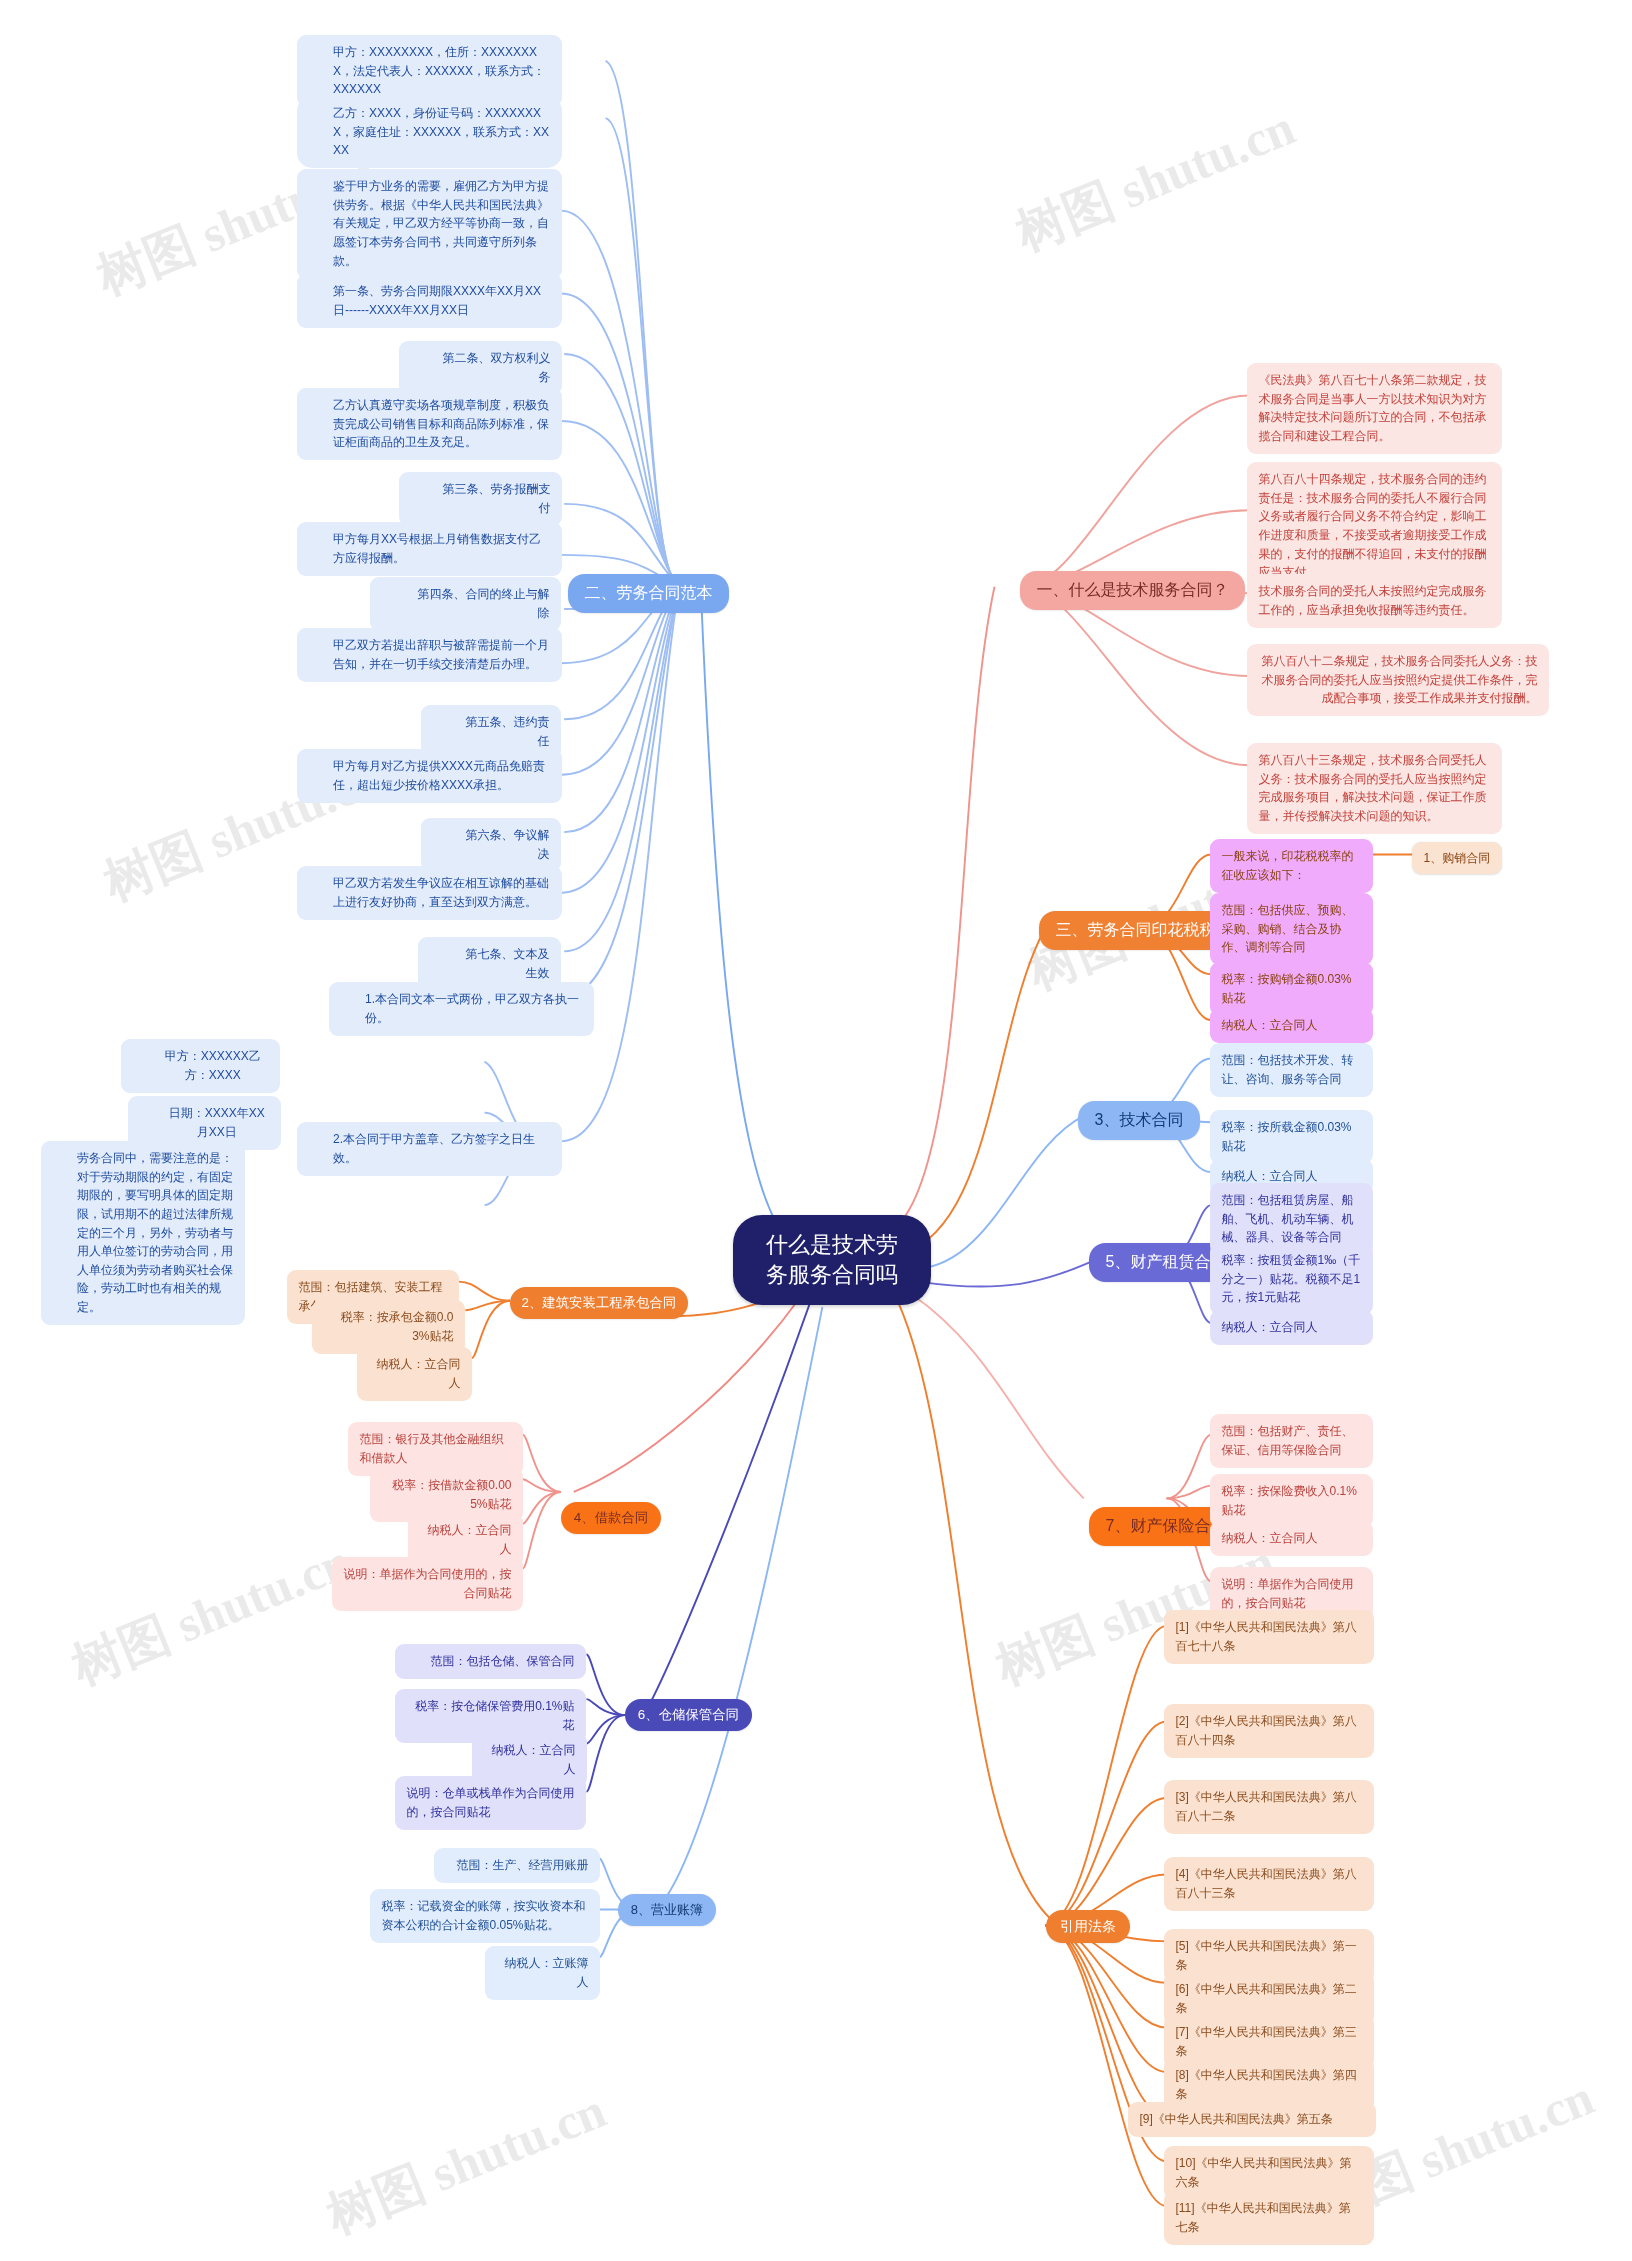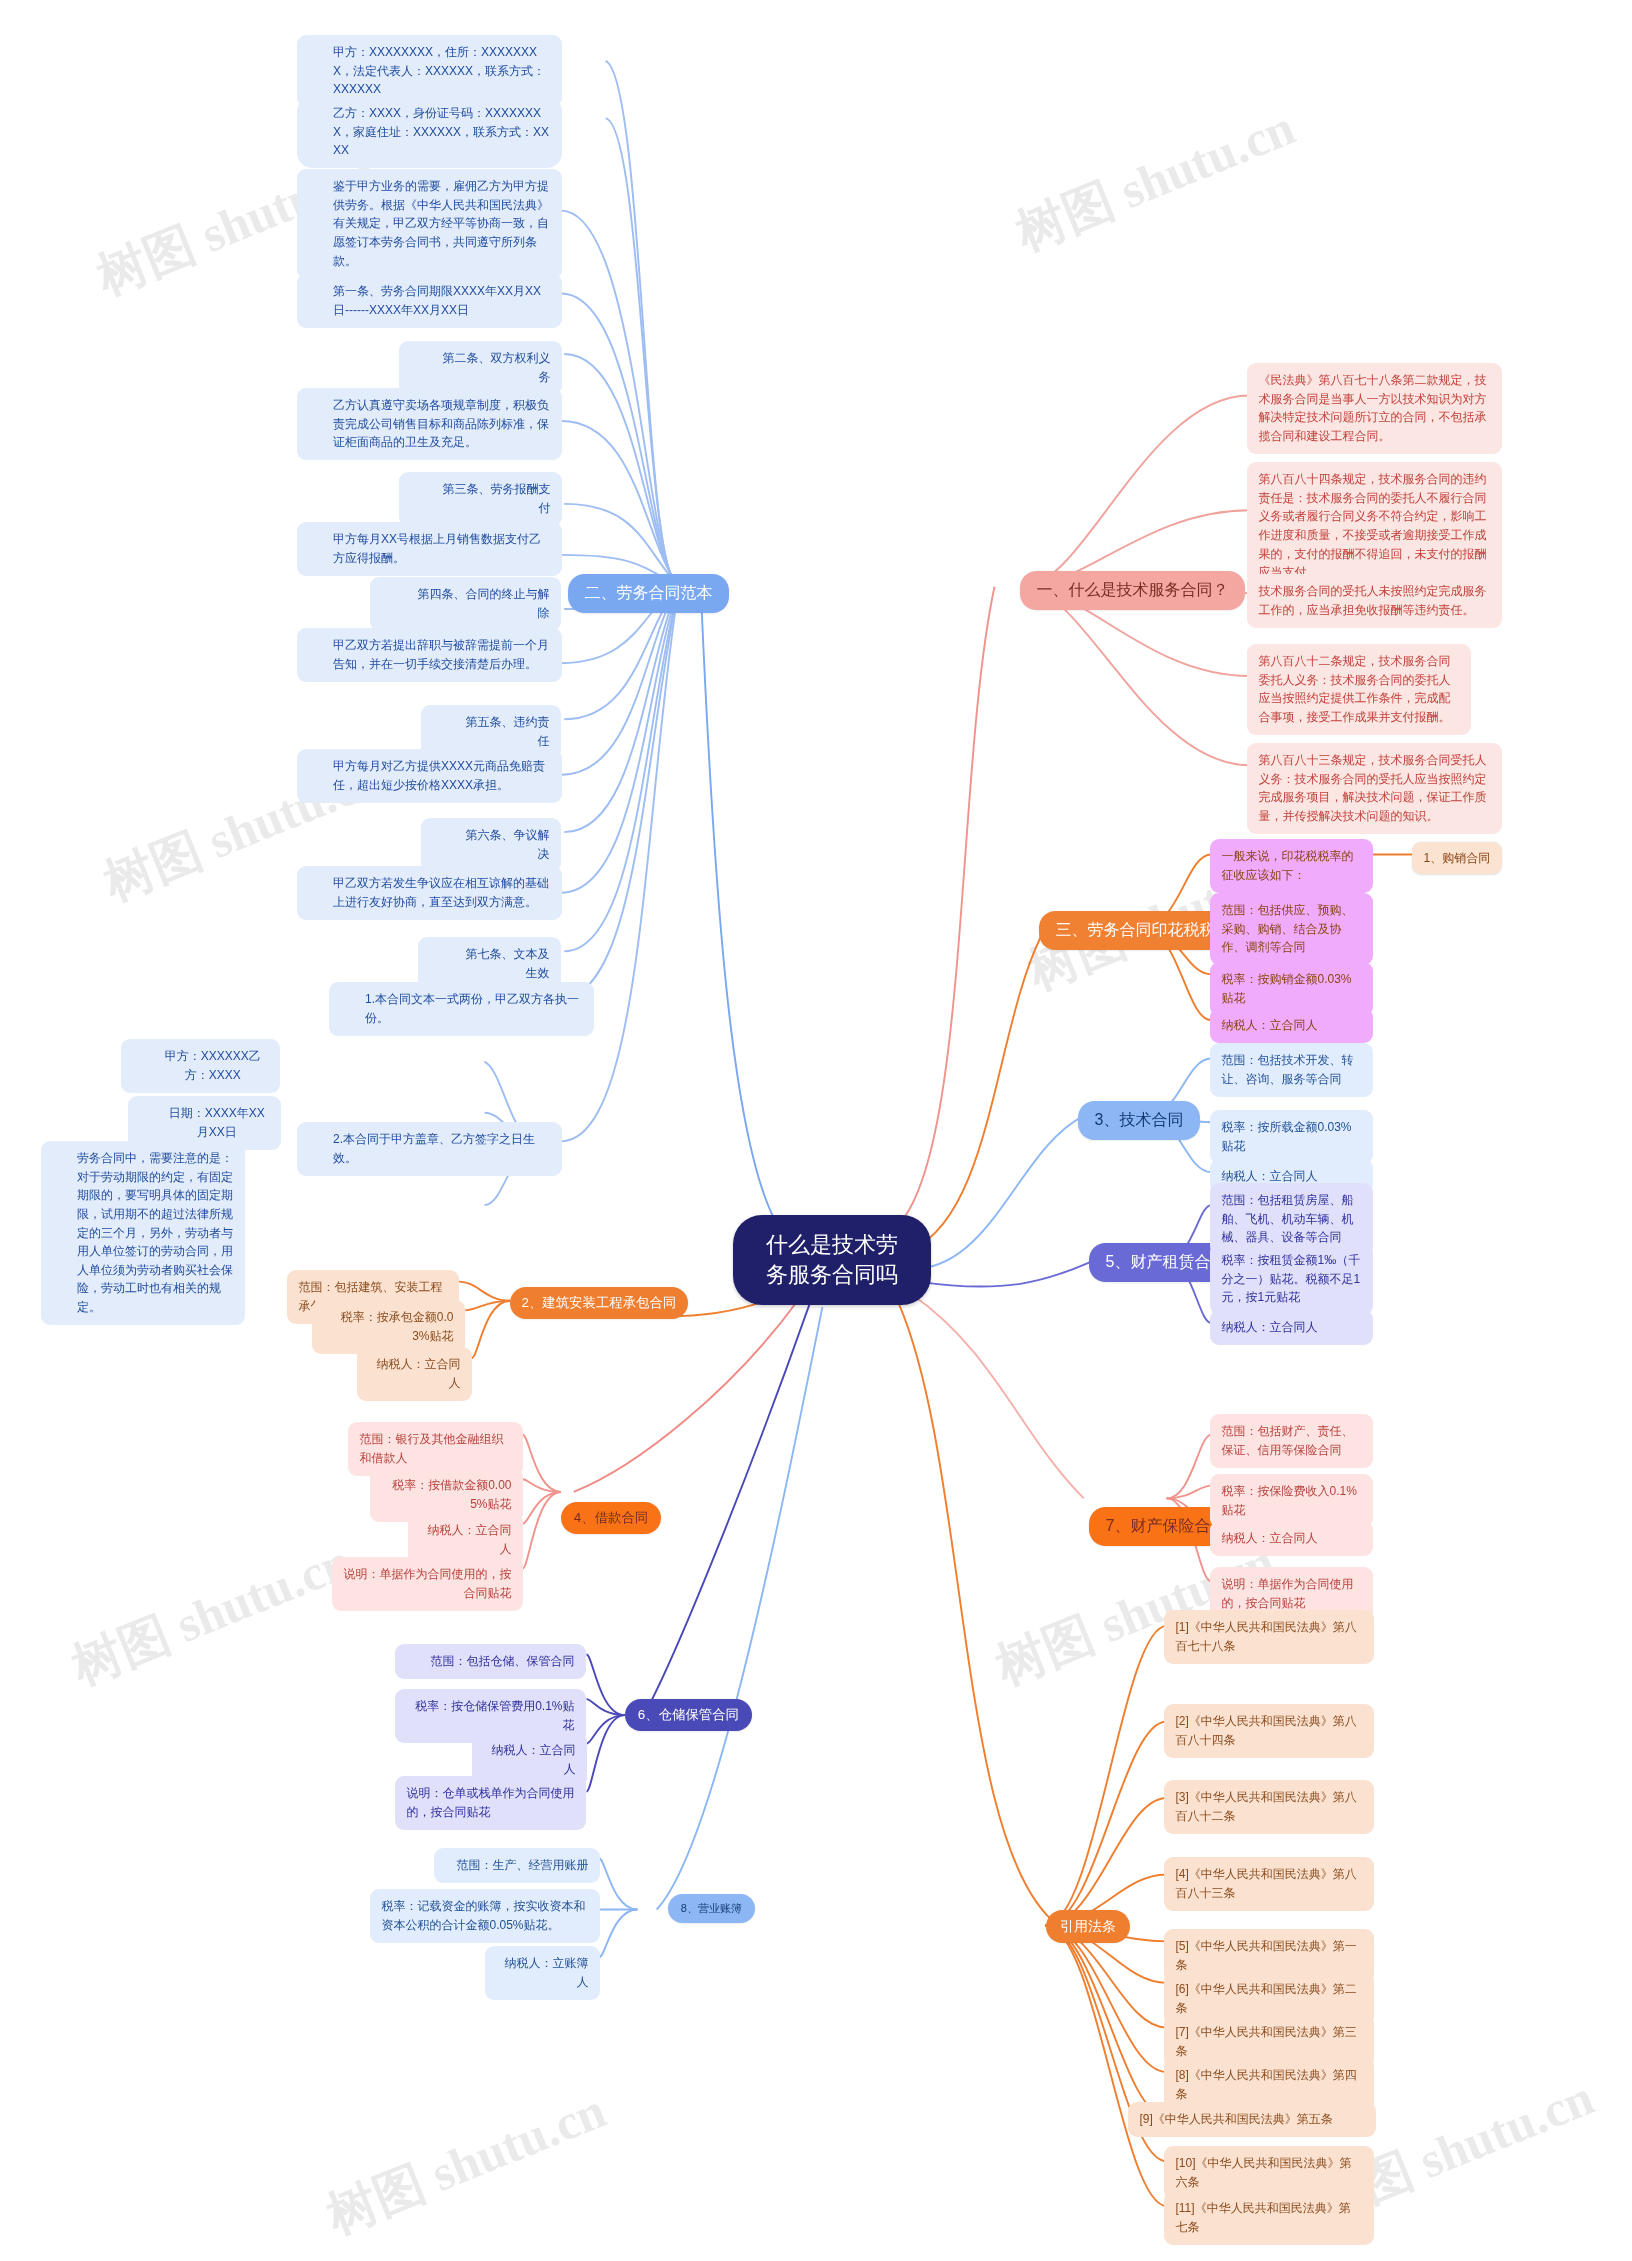--- a/index.html
+++ b/index.html
@@ -223,7 +223,7 @@
   <div class="leaf redbox node" style="left:1247px; top:363px; width:255px;">《民法典》第八百七十八条第二款规定，技术服务合同是当事人一方以技术知识为对方解决特定技术问题所订立的合同，不包括承揽合同和建设工程合同。</div>
   <div class="leaf redbox node" style="left:1247px; top:462px; width:255px;">第八百八十四条规定，技术服务合同的违约责任是：技术服务合同的委托人不履行合同义务或者履行合同义务不符合约定，影响工作进度和质量，不接受或者逾期接受工作成果的，支付的报酬不得追回，未支付的报酬应当支付。</div>
   <div class="leaf redbox node" style="left:1247px; top:574px; width:255px;">技术服务合同的受托人未按照约定完成服务工作的，应当承担免收报酬等违约责任。</div>
-  <div class="leaf redbox node" style="left:1247px; top:644px; width:224px;">第八百八十二条规定，技术服务合同委托人义务：技术服务合同的委托人应当按照约定提供工作条件，完成配合事项，接受工作成果并支付报酬。</div>
+  <div class="leaf redbox node" style="left:1247px; top:644px; width:302px;text-align:right;">第八百八十二条规定，技术服务合同委托人义务：技术服务合同的委托人应当按照约定提供工作条件，完成配合事项，接受工作成果并支付报酬。</div>
   <div class="leaf redbox node" style="left:1247px; top:743px; width:255px;">第八百八十三条规定，技术服务合同受托人义务：技术服务合同的受托人应当按照约定完成服务项目，解决技术问题，保证工作质量，并传授解决技术问题的知识。</div>
 
   <div class="pill orange" style="left:1039px; top:911px;">三、劳务合同印花税税率</div>

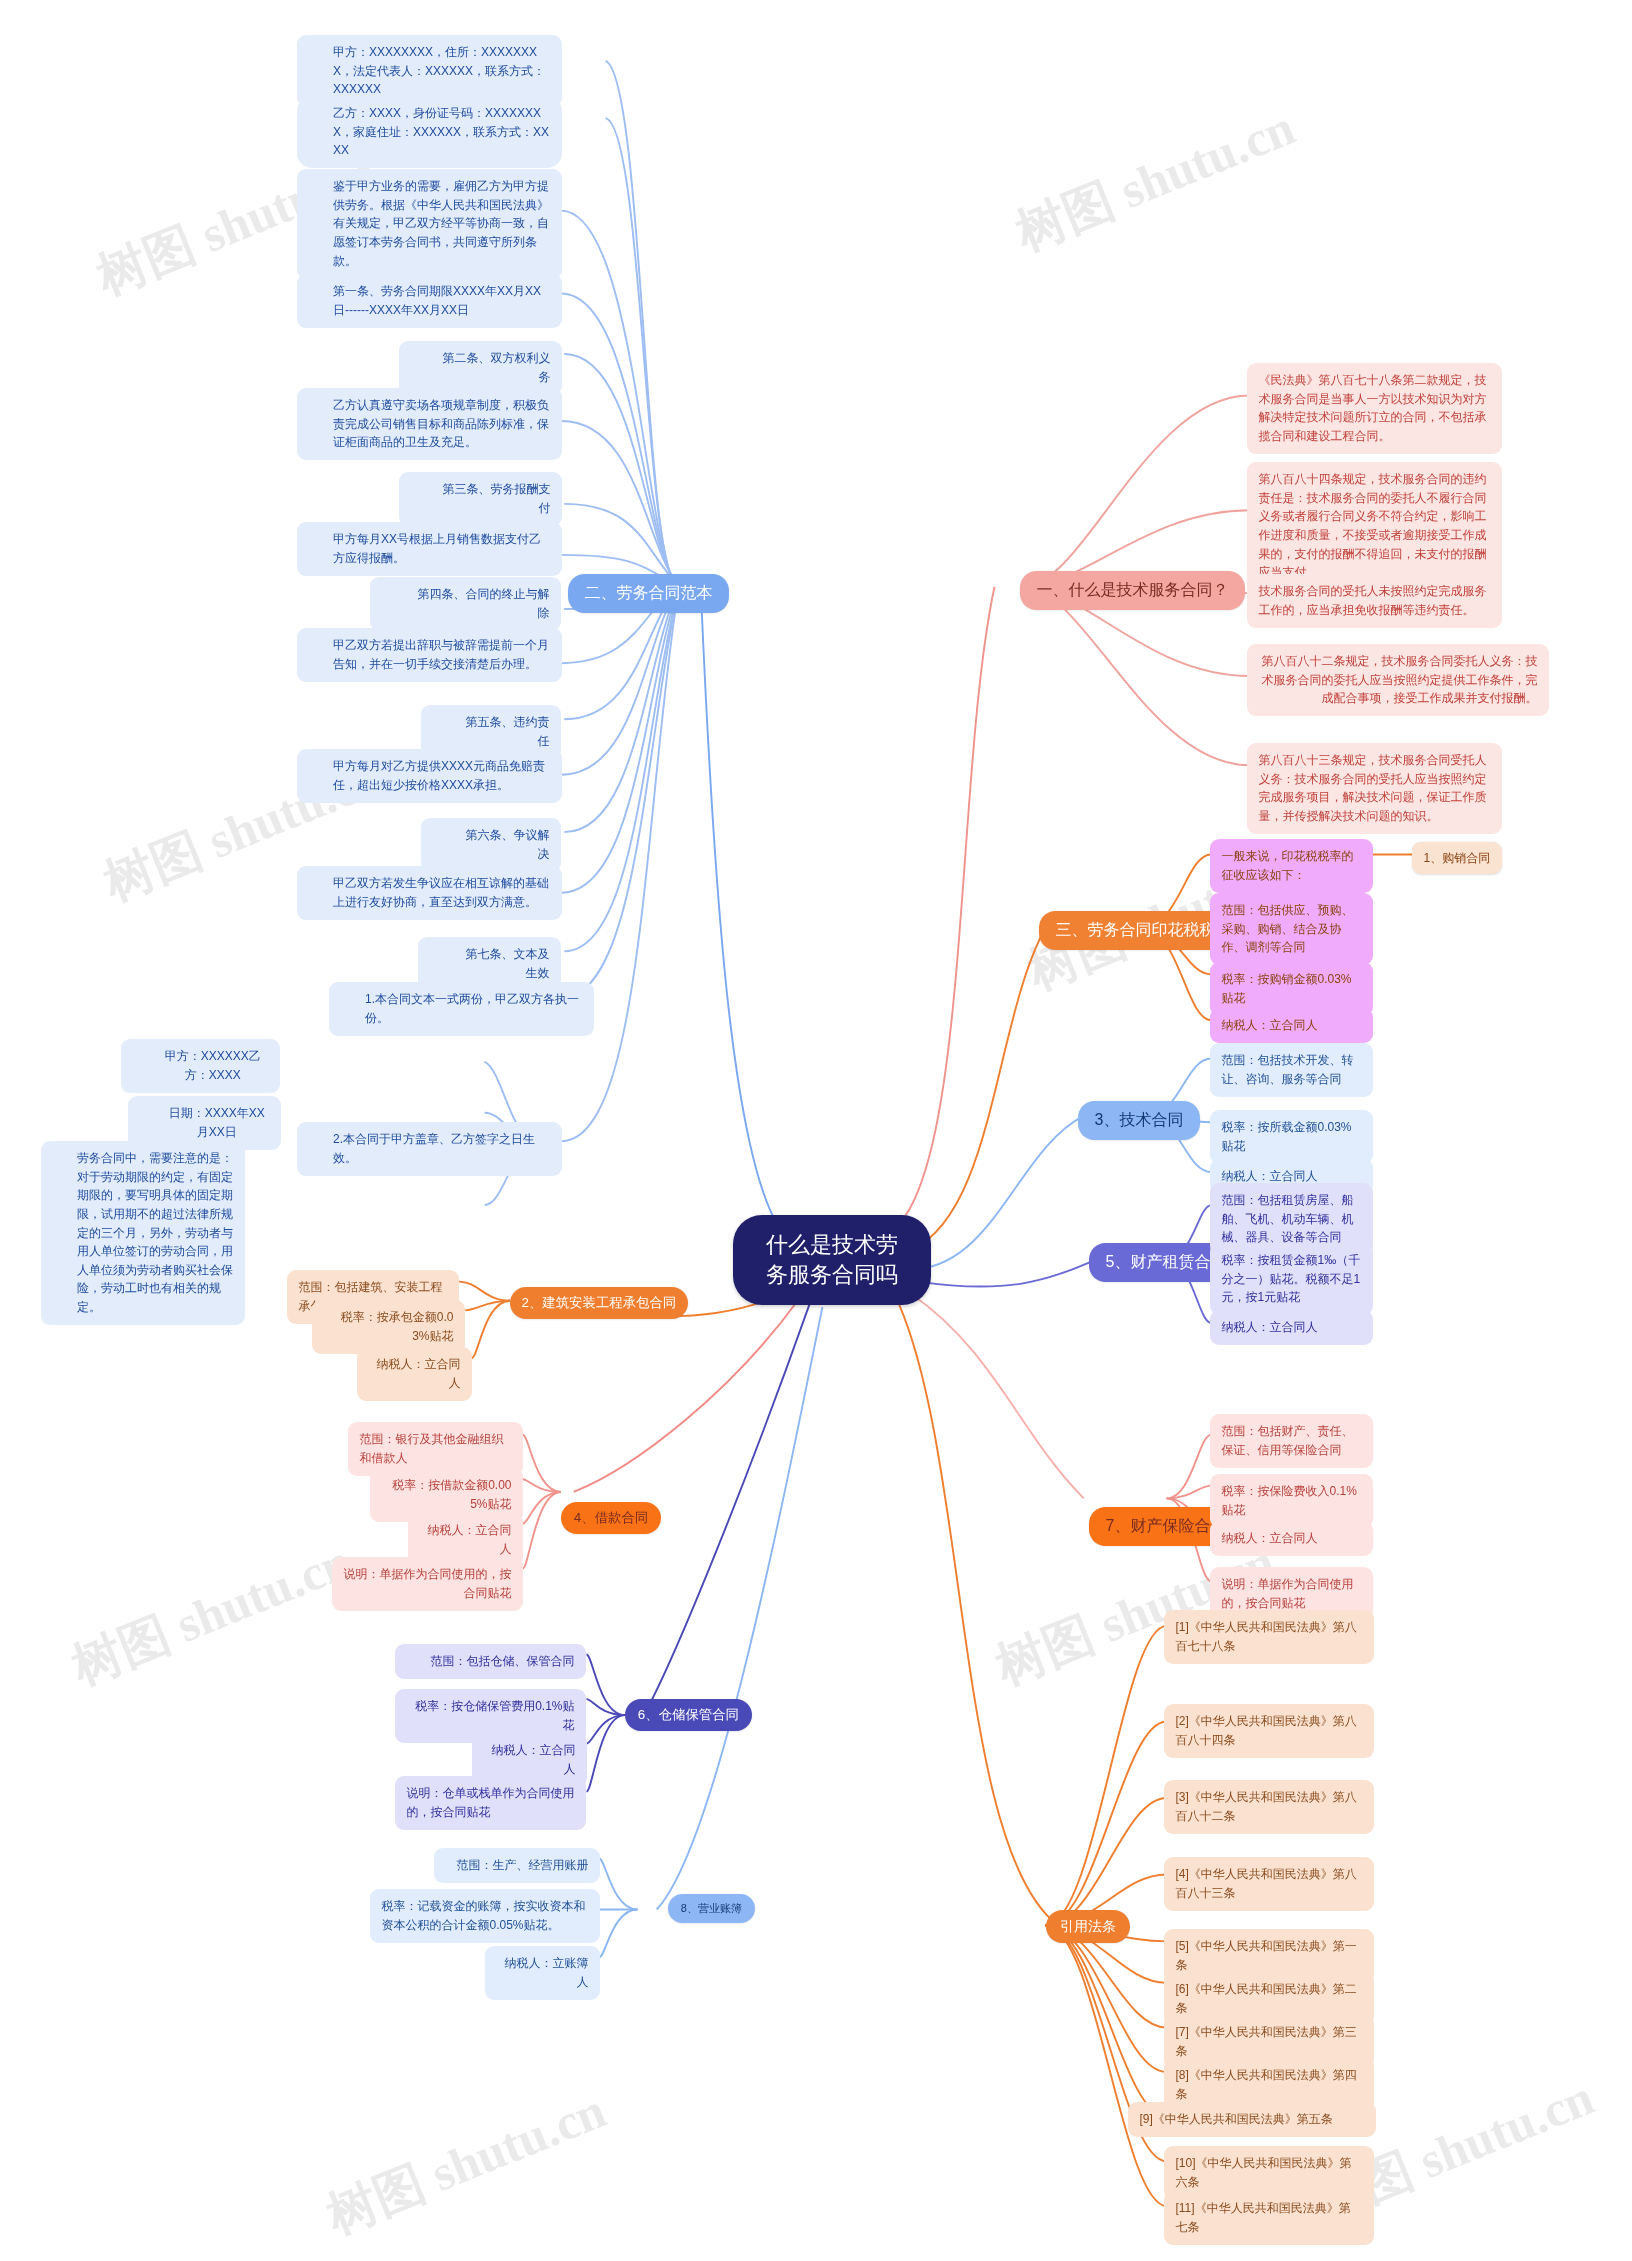--- a/index.html
+++ b/index.html
@@ -267,7 +267,7 @@
   <div class="leaf violetbox node" style="left:472px; top:1733px; width:115px; text-align:right;">纳税人：立合同人</div>
   <div class="leaf violetbox node" style="left:395px; top:1776px; width:191px;">说明：仓单或栈单作为合同使用的，按合同贴花</div>
 
-  <div class="pill skyblue" style="left:668px; top:1894px; font-size:11px; padding:7px 12.8px;">8、营业账簿</div>
+  <div class="pill skyblue" style="left:618px; top:1894px; font-size:13px; padding:7px 12.8px;">8、营业账簿</div>
   <div class="leaf skybox node" style="left:434px; top:1848px; width:166px; text-align:right;">范围：生产、经营用账册</div>
   <div class="leaf skybox node" style="left:370px; top:1889px; width:230px;">税率：记载资金的账簿，按实收资本和资本公积的合计金额0.05%贴花。</div>
   <div class="leaf skybox node" style="left:485px; top:1946px; width:115px; text-align:right;">纳税人：立账簿人</div>

